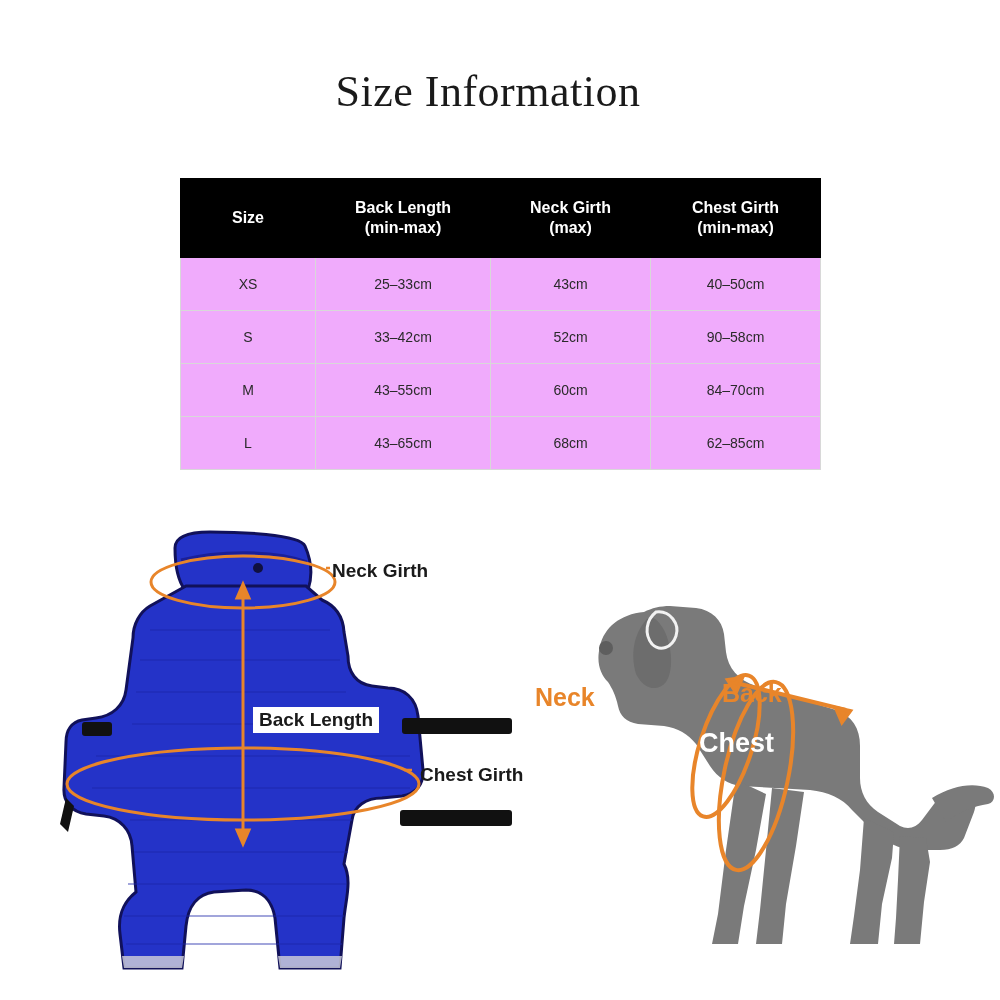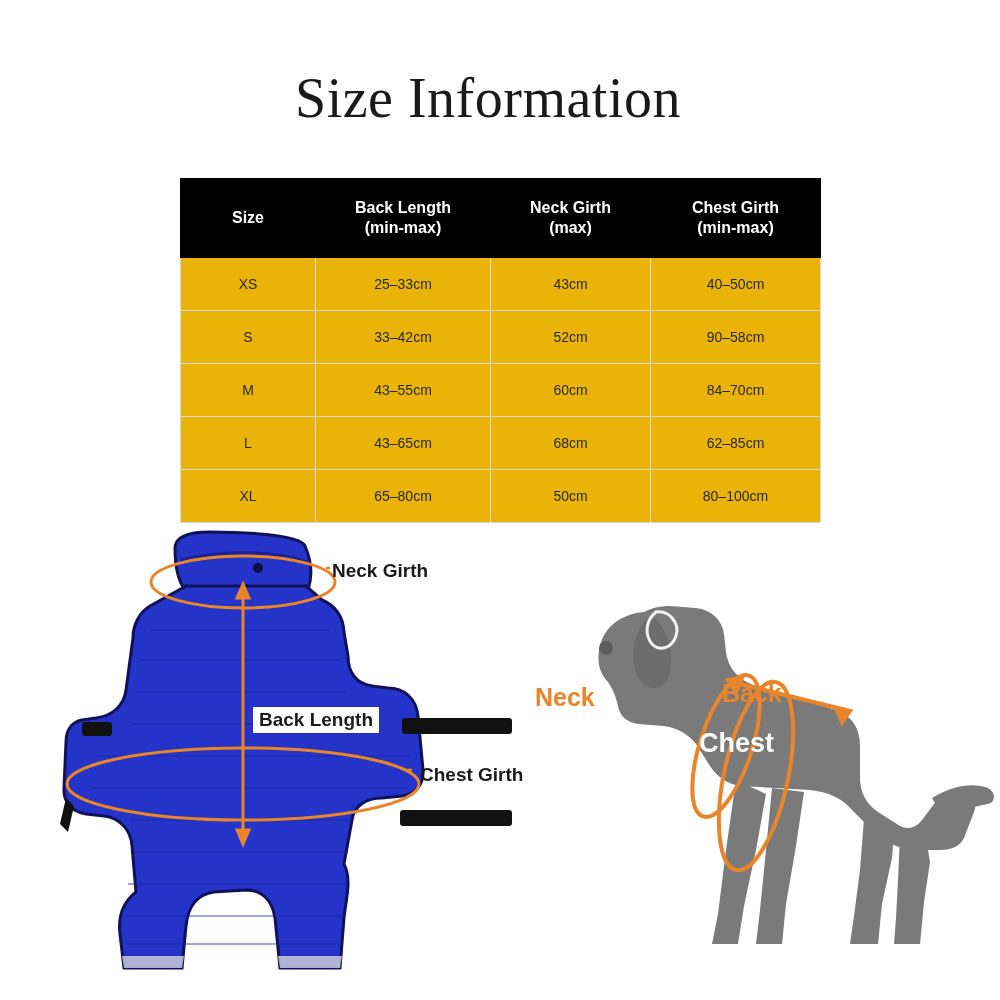--- a/index.html
+++ b/index.html
@@ -23,7 +23,7 @@
     width: 976px;
     text-align: center;
     font-family: "Liberation Serif", serif;
-    font-size: 56px;
+    font-size: 44px;
     color: #1a1a1a;
     letter-spacing: 0.5px;
   }

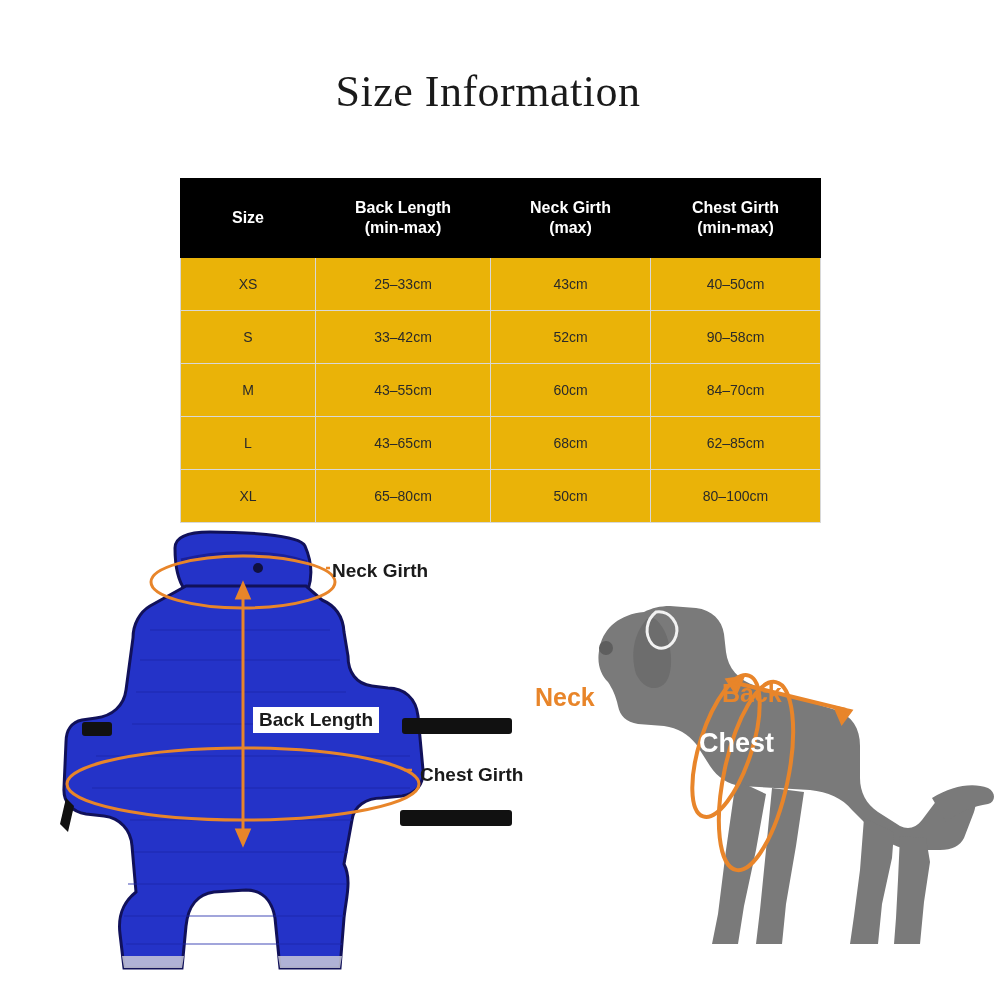--- a/index.html
+++ b/index.html
@@ -61,7 +61,7 @@
   }
   .size-table tbody td {
     height: 50px;
-    background: #eab308;
+    background: #f0abfc;
   }
   .size-table col.c-size { width: 135px; }
   .size-table col.c-back { width: 175px; }

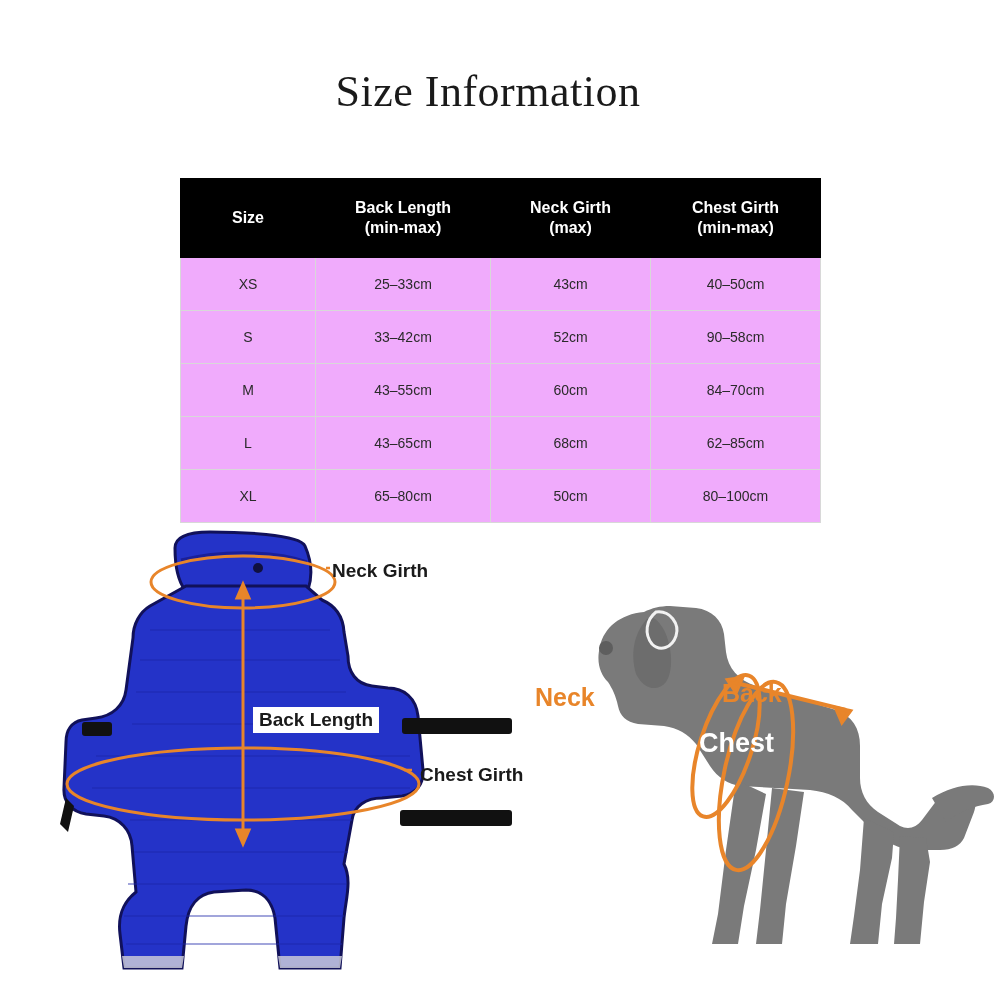--- a/index.html
+++ b/index.html
@@ -164,12 +164,6 @@
       <td>43–65cm</td>
       <td>68cm</td>
       <td>62–85cm</td>
-    </tr>
-    <tr>
-      <td>XL</td>
-      <td>65–80cm</td>
-      <td>50cm</td>
-      <td>80–100cm</td>
     </tr>
   </tbody>
 </table>

